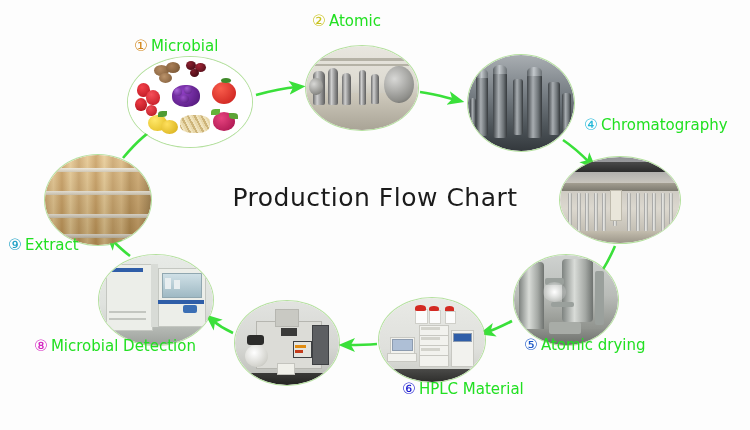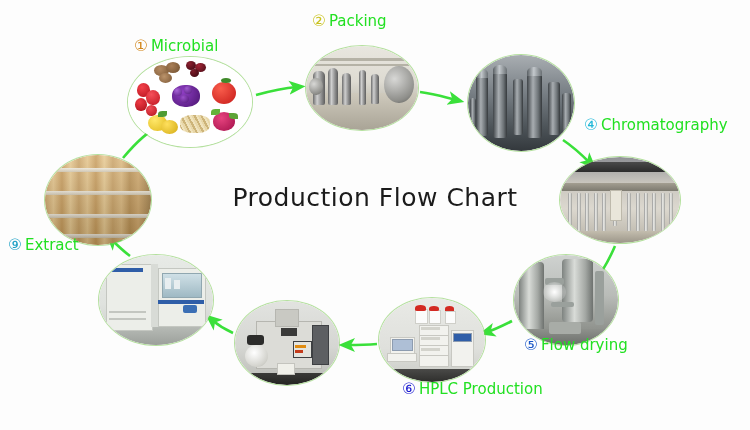--- a/index.html
+++ b/index.html
@@ -254,7 +254,7 @@
     </div>
   </div>
   <div class="label" style="left:312px; top:14px;">
-    <span class="num" style="color:#c9c21e;">②</span><span class="txt">Packing</span>
+    <span class="num" style="color:#c9c21e;">②</span><span class="txt">Atomic</span>
   </div>
 
   <div class="node" style="left:468px; top:55px; width:106px; height:96px;">

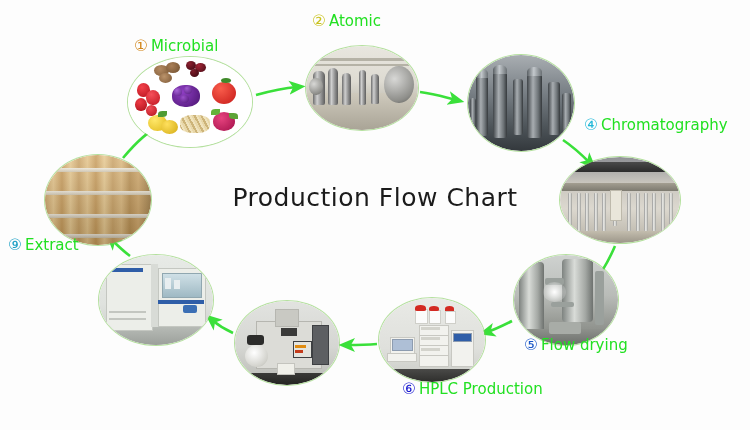--- a/index.html
+++ b/index.html
@@ -396,6 +396,9 @@
       </div>
     </div>
   </div>
+  <div class="label" style="left:34px; top:339px;">
+    <span class="num" style="color:#d41fc0;">⑧</span><span class="txt">Microbial Detection</span>
+  </div>
 
   <div class="node" style="left:45px; top:155px; width:106px; height:90px;">
     <div class="photo">

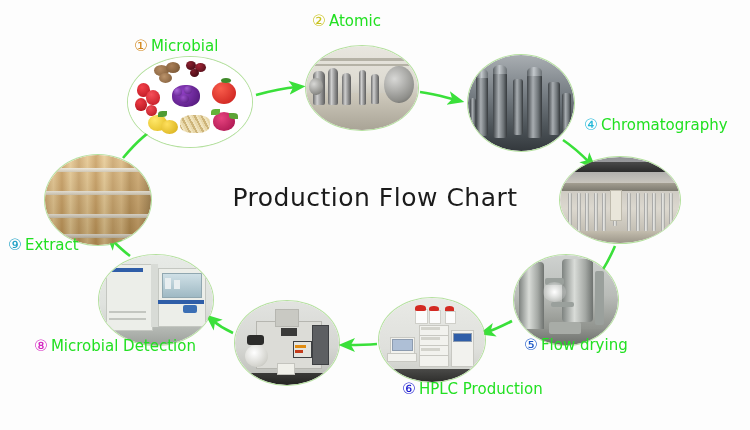--- a/index.html
+++ b/index.html
@@ -315,7 +315,7 @@
     </div>
   </div>
   <div class="label" style="left:524px; top:338px;">
-    <span class="num" style="color:#1956c8;">⑤</span><span class="txt">Flow drying</span>
+    <span class="num" style="color:#1956c8;">⑤</span><span class="txt">Atomic drying</span>
   </div>
 
   <div class="node" style="left:379px; top:298px; width:106px; height:84px;">

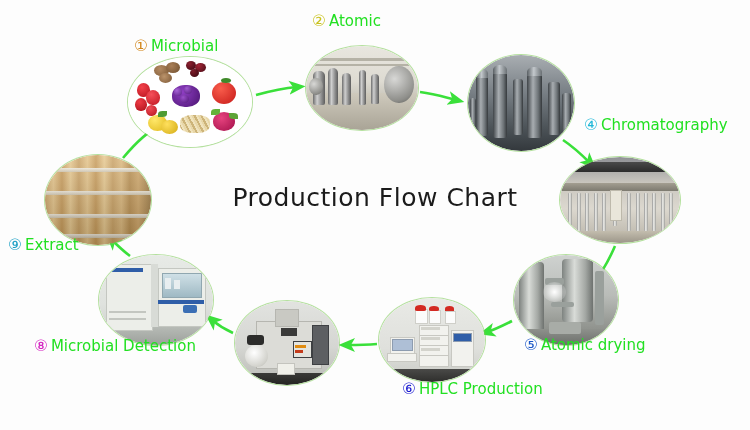--- a/index.html
+++ b/index.html
@@ -348,7 +348,7 @@
     </div>
   </div>
   <div class="label" style="left:402px; top:382px;">
-    <span class="num" style="color:#1a1ad0;">⑥</span><span class="txt">HPLC Production</span>
+    <span class="num" style="color:#1a1ad0;">⑥</span><span class="txt">HPLC Material</span>
   </div>
 
   <div class="node" style="left:235px; top:301px; width:104px; height:84px;">

